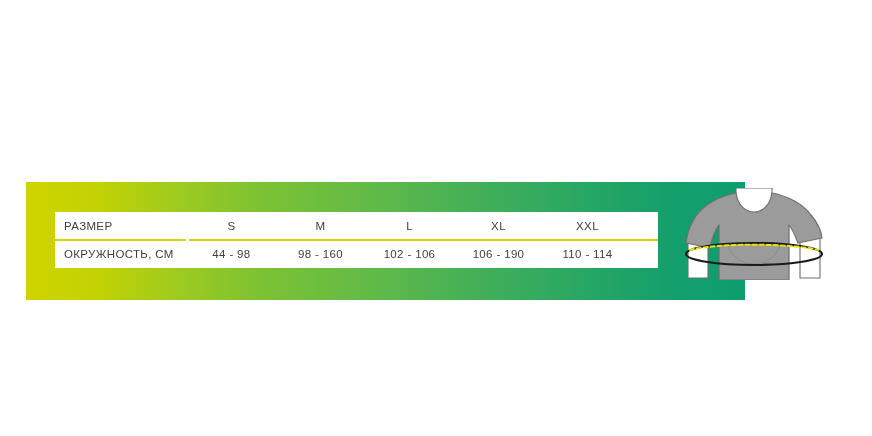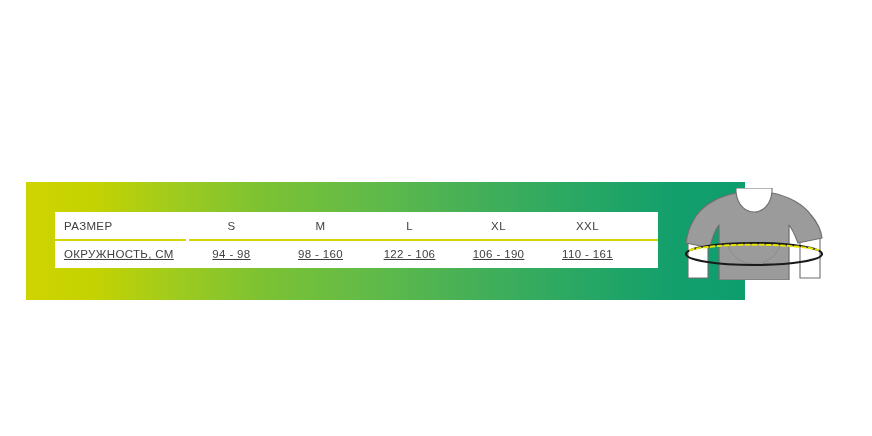--- a/index.html
+++ b/index.html
@@ -85,7 +85,7 @@
     box-sizing: border-box;
   }
   .row-head .cell { color: #3f3f3f; }
-  .row-body .cell { color: #3f3f3f; text-decoration: underline; }
+  .row-body .cell { color: #3f3f3f; }
 
   
   #illustration {

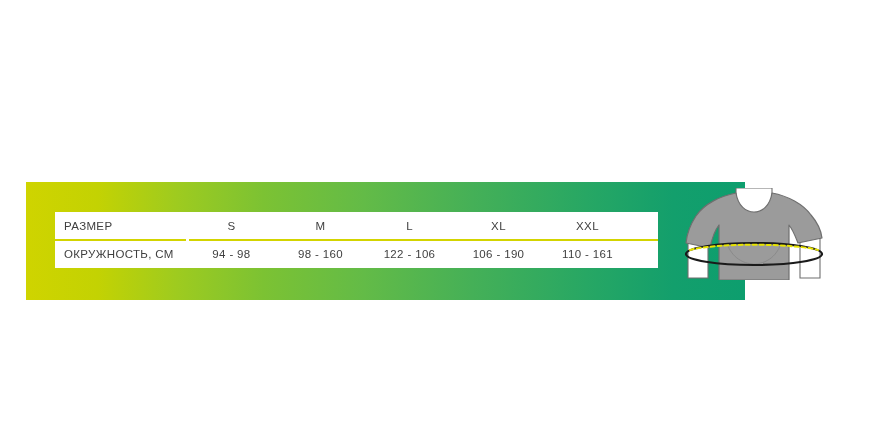--- a/index.html
+++ b/index.html
@@ -129,7 +129,7 @@
 
     <div class="table-row row-body">
       <div class="cell cell-label">ОКРУЖНОСТЬ, СМ</div>
-      <div class="cell cell-val">94 - 98</div>
+      <div class="cell cell-val">44 - 98</div>
       <div class="cell cell-val">98 - 160</div>
       <div class="cell cell-val">122 - 106</div>
       <div class="cell cell-val">106 - 190</div>

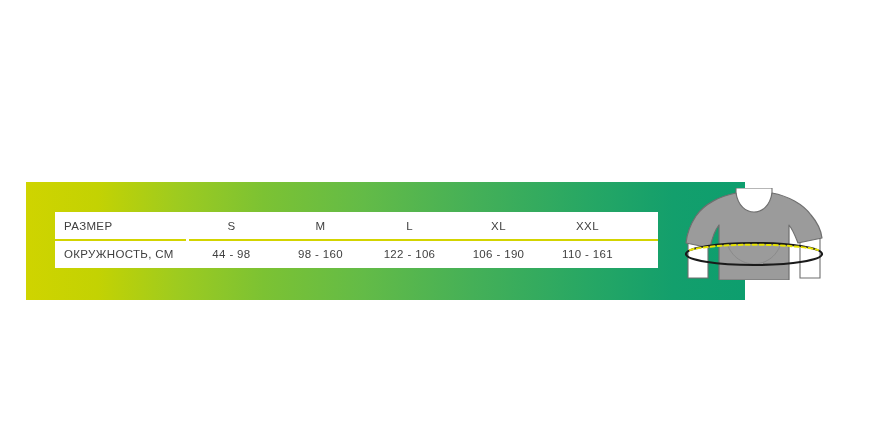--- a/index.html
+++ b/index.html
@@ -131,7 +131,7 @@
       <div class="cell cell-label">ОКРУЖНОСТЬ, СМ</div>
       <div class="cell cell-val">44 - 98</div>
       <div class="cell cell-val">98 - 160</div>
-      <div class="cell cell-val">122 - 106</div>
+      <div class="cell cell-val">102 - 106</div>
       <div class="cell cell-val">106 - 190</div>
       <div class="cell cell-val">110 - 161</div>
     </div>

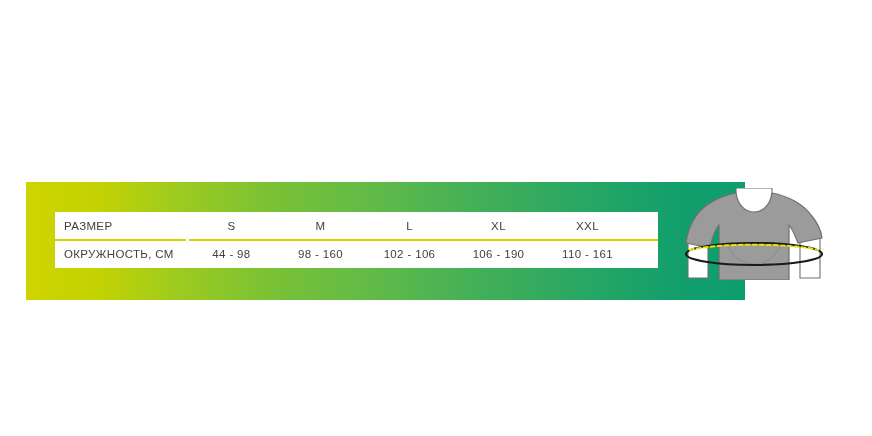--- a/index.html
+++ b/index.html
@@ -133,7 +133,7 @@
       <div class="cell cell-val">98 - 160</div>
       <div class="cell cell-val">102 - 106</div>
       <div class="cell cell-val">106 - 190</div>
-      <div class="cell cell-val">110 - 161</div>
+      <div class="cell cell-val">110 - 114</div>
     </div>
 
   </div>

